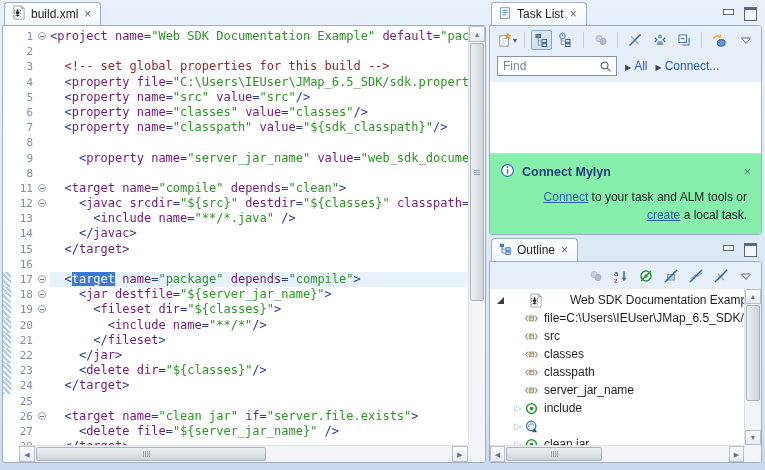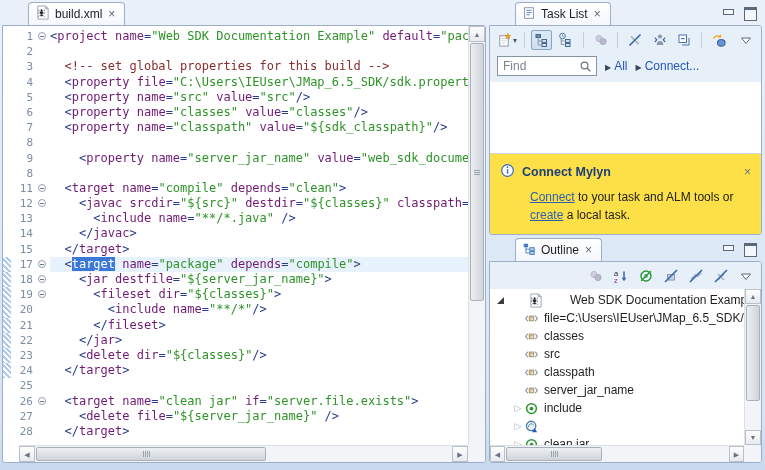--- a/index.html
+++ b/index.html
@@ -7,7 +7,7 @@
     font-family:"Liberation Sans", sans-serif; font-size:12px; color:#1e1e1e;
     background:linear-gradient(#E9F1FB, #D5E3F4 90%, #C7D9EE); }
 
-  .group { position:absolute;padding-left:24px; }
+  .group { position:absolute; }
   .tabrow { position:relative; height:23px; display:flex; align-items:flex-end; }
   .tab { position:relative; z-index:2; display:flex; align-items:center; gap:5px;
     height:23px; padding:0 8px 0 6px; background:linear-gradient(#FFFFFF,#F3F7FC);

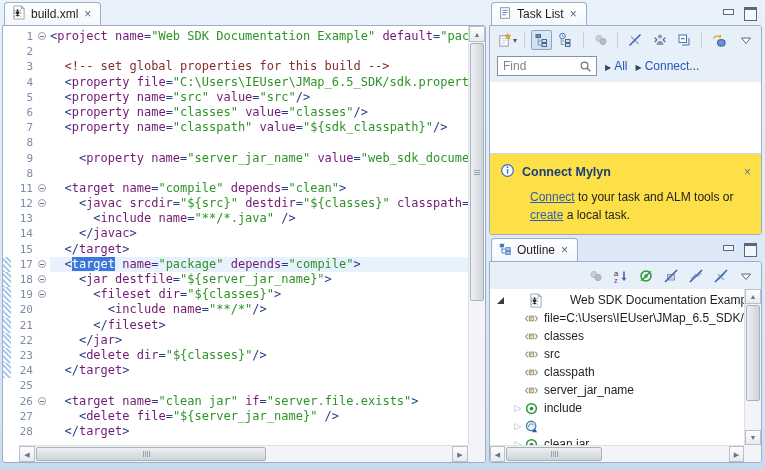--- a/index.html
+++ b/index.html
@@ -73,7 +73,7 @@
   .spacer { flex:1 1 auto; }
 
   .findrow { display:flex; align-items:center; gap:8px; padding:3px 6px 6px 7px; background:#E7EFF9; }
-  .findbox { position:relative; width:100px; height:20px; background:#fff; border:1px solid #8494A6; }
+  .findbox { position:relative; width:120px; height:20px; background:#fff; border:1px solid #8494A6; }
   .findbox input { width:86px; height:18px; border:none; outline:none; padding:0 0 0 5px;
     font-family:"Liberation Sans",sans-serif; font-size:12px; color:#333; background:transparent; }
   .findbox input::placeholder { color:#7A848F; opacity:1; }

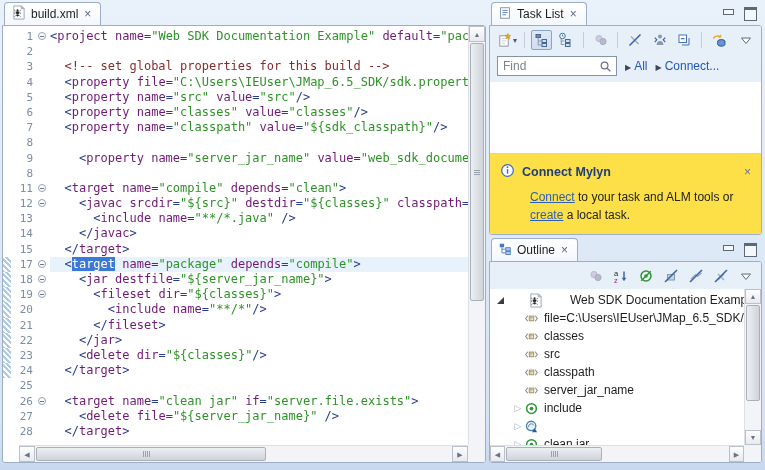--- a/index.html
+++ b/index.html
@@ -83,7 +83,7 @@
 
   .whitefill { background:#fff; flex:1 1 auto; }
   #tl-body { display:flex; flex-direction:column; height:100%; }
-  #mylyn { background:#fde047; border-top:1px solid #C9D6E6; padding:9px 10px 10px 10px; }
+  #mylyn { background:#86efac; border-top:1px solid #C9D6E6; padding:9px 10px 10px 10px; }
   #mylyn-head { display:flex; align-items:center; gap:7px; }
   #mylyn-title { font-weight:bold; color:#1D3E7B; font-size:12.5px; flex:1; }
   #mylyn-close { color:#6A7686; font-size:12px; }

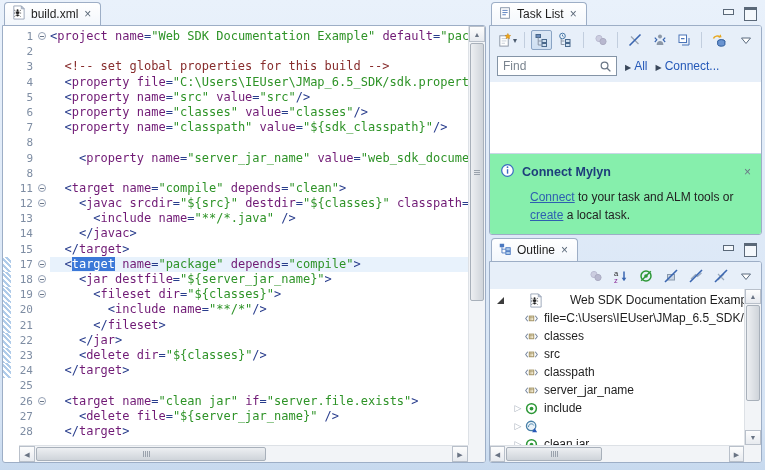--- a/index.html
+++ b/index.html
@@ -87,7 +87,7 @@
   #mylyn-head { display:flex; align-items:center; gap:7px; }
   #mylyn-title { font-weight:bold; color:#1D3E7B; font-size:12.5px; flex:1; }
   #mylyn-close { color:#6A7686; font-size:12px; }
-  #mylyn-msg { margin:7px 4px 0 30px; line-height:1.5; color:#222; }
+  #mylyn-msg { margin:7px 4px 0 30px; line-height:1.5; color:#222;text-align:right; }
   #mylyn-msg .lnk { color:#2E5FB0; text-decoration:underline; }
 
   

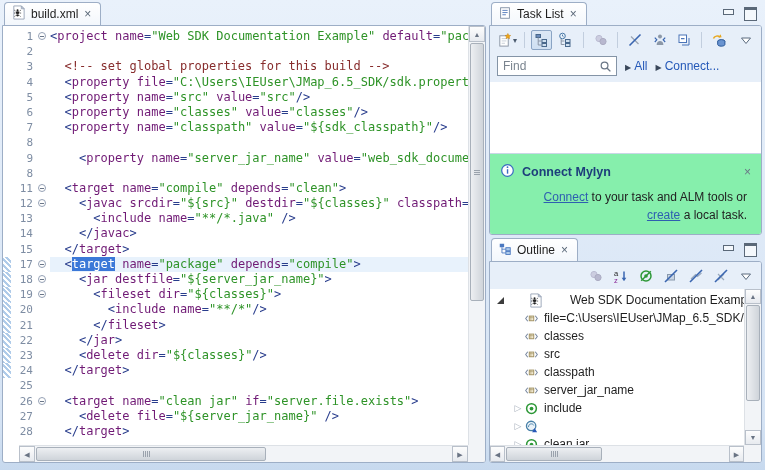--- a/index.html
+++ b/index.html
@@ -142,6 +142,7 @@
         <div class="cl"><span class="ruler"></span><span class="num">13</span><span class="fold"></span><span class="cc"><span class="tk-w">      </span><span class="tk-p">&lt;</span><span class="tk-n">include</span><span class="tk-w"> </span><span class="tk-n">name</span><span class="tk-p">=</span><span class="tk-v">"**/*.java"</span><span class="tk-w"> </span><span class="tk-p">/&gt;</span></span></div>
         <div class="cl"><span class="ruler"></span><span class="num">14</span><span class="fold"></span><span class="cc"><span class="tk-w">    </span><span class="tk-p">&lt;/</span><span class="tk-n">javac</span><span class="tk-p">&gt;</span></span></div>
         <div class="cl"><span class="ruler"></span><span class="num">15</span><span class="fold"></span><span class="cc"><span class="tk-w">  </span><span class="tk-p">&lt;/</span><span class="tk-n">target</span><span class="tk-p">&gt;</span></span></div>
+        <div class="cl"><span class="ruler"></span><span class="num">16</span><span class="fold"></span><span class="cc"></span></div>
         <div class="cl"><span class="ruler hatch"></span><span class="num">17</span><span class="fold"><span class="fm"></span></span><span class="cc hl"><span class="tk-w">  </span><span class="tk-p">&lt;</span><span class="tk-s">target</span><span class="tk-w"> </span><span class="tk-n">name</span><span class="tk-p">=</span><span class="tk-v">"package"</span><span class="tk-w"> </span><span class="tk-n">depends</span><span class="tk-p">=</span><span class="tk-v">"compile"</span><span class="tk-p">&gt;</span></span></div>
         <div class="cl"><span class="ruler hatch"></span><span class="num">18</span><span class="fold"><span class="fm"></span></span><span class="cc"><span class="tk-w">    </span><span class="tk-p">&lt;</span><span class="tk-n">jar</span><span class="tk-w"> </span><span class="tk-n">destfile</span><span class="tk-p">=</span><span class="tk-v">"${server_jar_name}"</span><span class="tk-p">&gt;</span></span></div>
         <div class="cl"><span class="ruler hatch"></span><span class="num">19</span><span class="fold"><span class="fm"></span></span><span class="cc"><span class="tk-w">      </span><span class="tk-p">&lt;</span><span class="tk-n">fileset</span><span class="tk-w"> </span><span class="tk-n">dir</span><span class="tk-p">=</span><span class="tk-v">"${classes}"</span><span class="tk-p">&gt;</span></span></div>

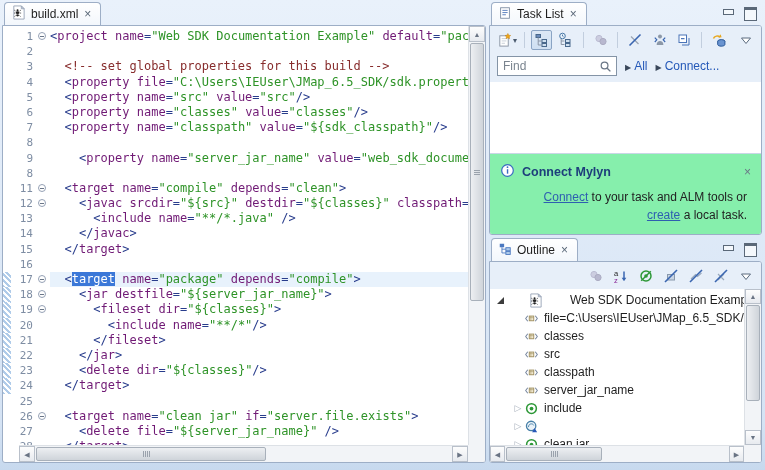--- a/index.html
+++ b/index.html
@@ -402,7 +402,7 @@
                 <path d="M5.6 7.1h4.8M7.3 5.4v5" stroke="#A09060" stroke-width=".6"></path>
               </svg>
             </span>
-            <span class="olbl">classes</span>
+            <span class="olbl">src</span>
           </div>
           <div class="orow" style="padding-left: 22px;">
             <span class="oexp"></span>
@@ -414,7 +414,7 @@
                 <path d="M5.6 7.1h4.8M7.3 5.4v5" stroke="#A09060" stroke-width=".6"></path>
               </svg>
             </span>
-            <span class="olbl">src</span>
+            <span class="olbl">classes</span>
           </div>
           <div class="orow" style="padding-left: 22px;">
             <span class="oexp"></span>

